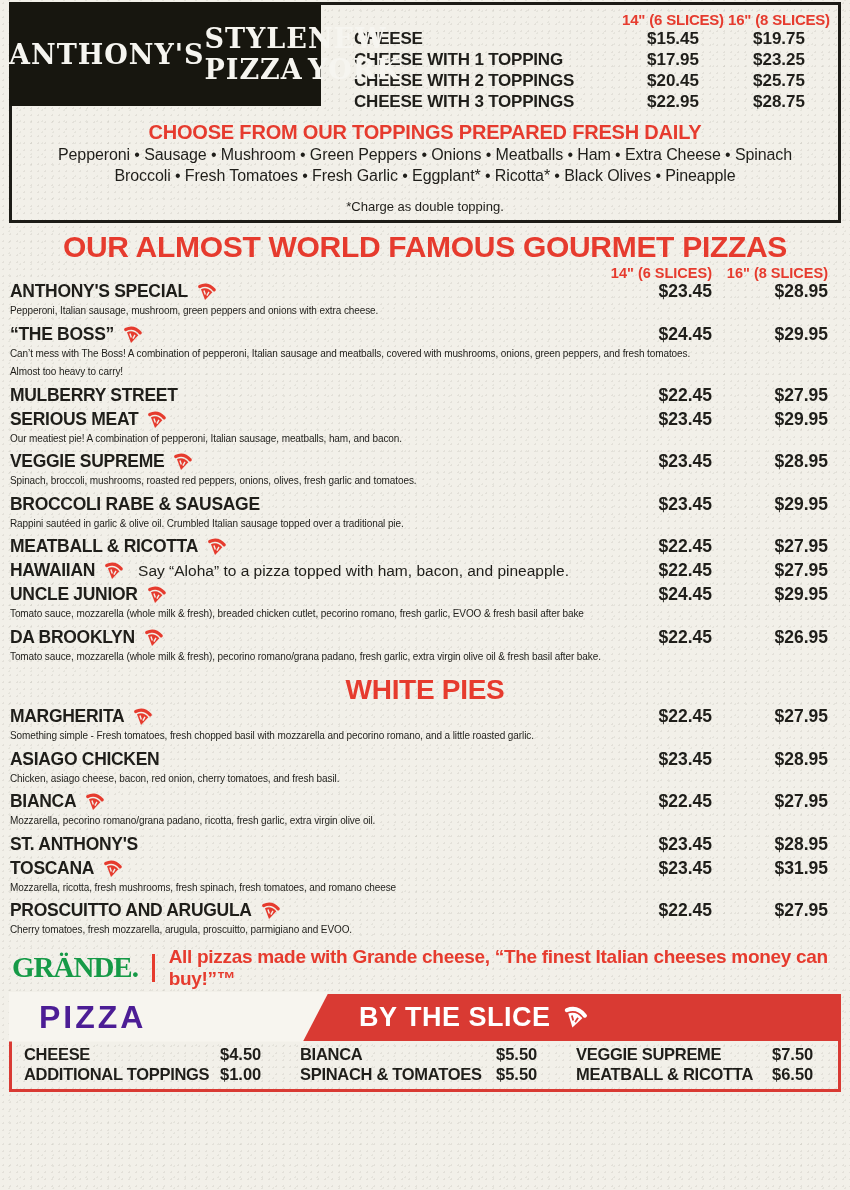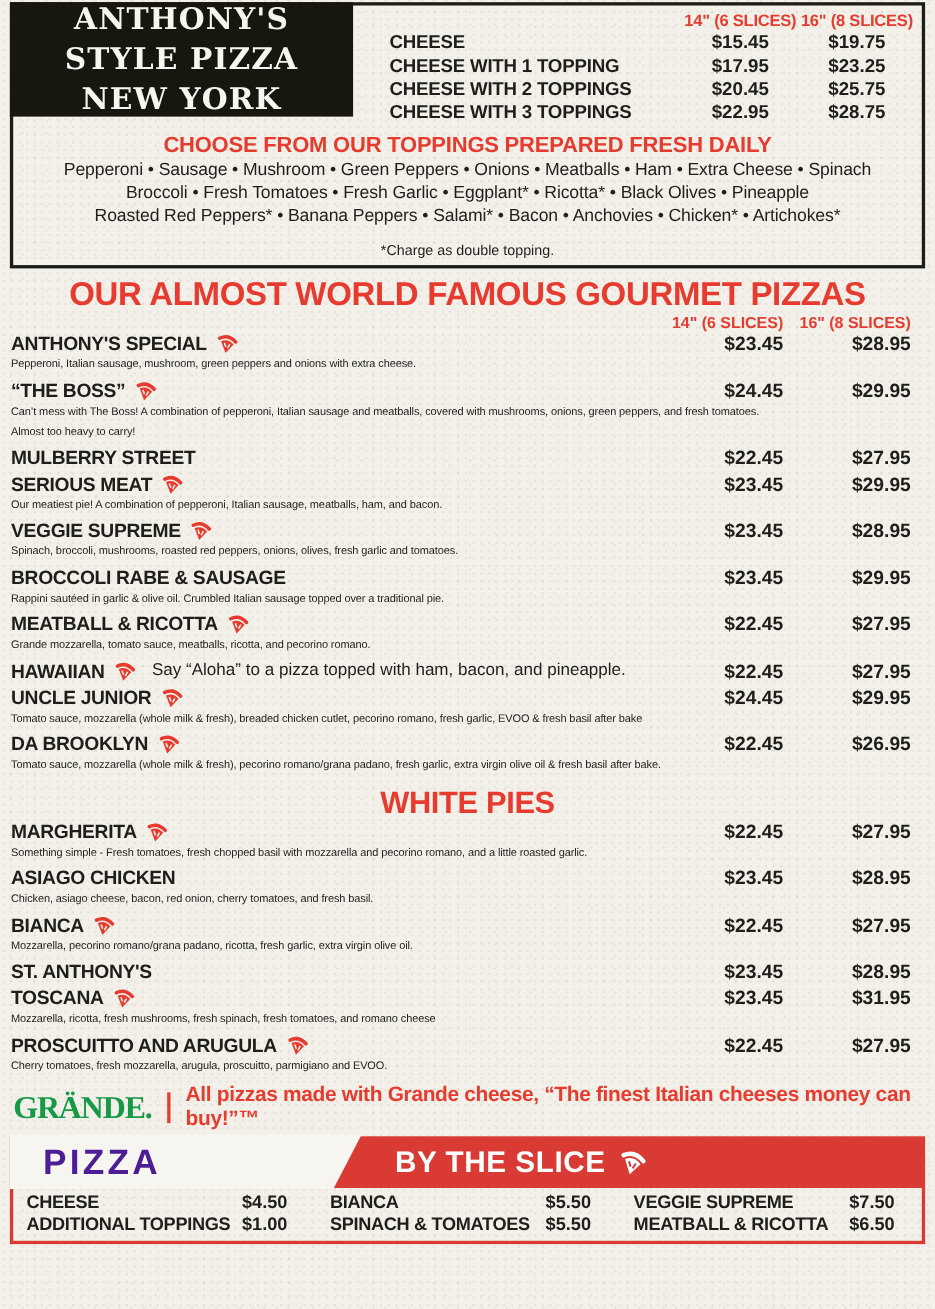--- a/index.html
+++ b/index.html
@@ -27,7 +27,7 @@
     position:absolute; left:-3px; top:-3px;
     width:312px; height:104px;
     background:#17160f; color:#f6f5f0;
-    display:flex; flex-direction:column; justify-content:space-between; align-items:center;
+    display:flex; justify-content:flex-start; align-items:center;
     font-family:"DejaVu Serif", serif; font-weight:bold;
     font-size:27px; line-height:31px; letter-spacing:1px;
   }

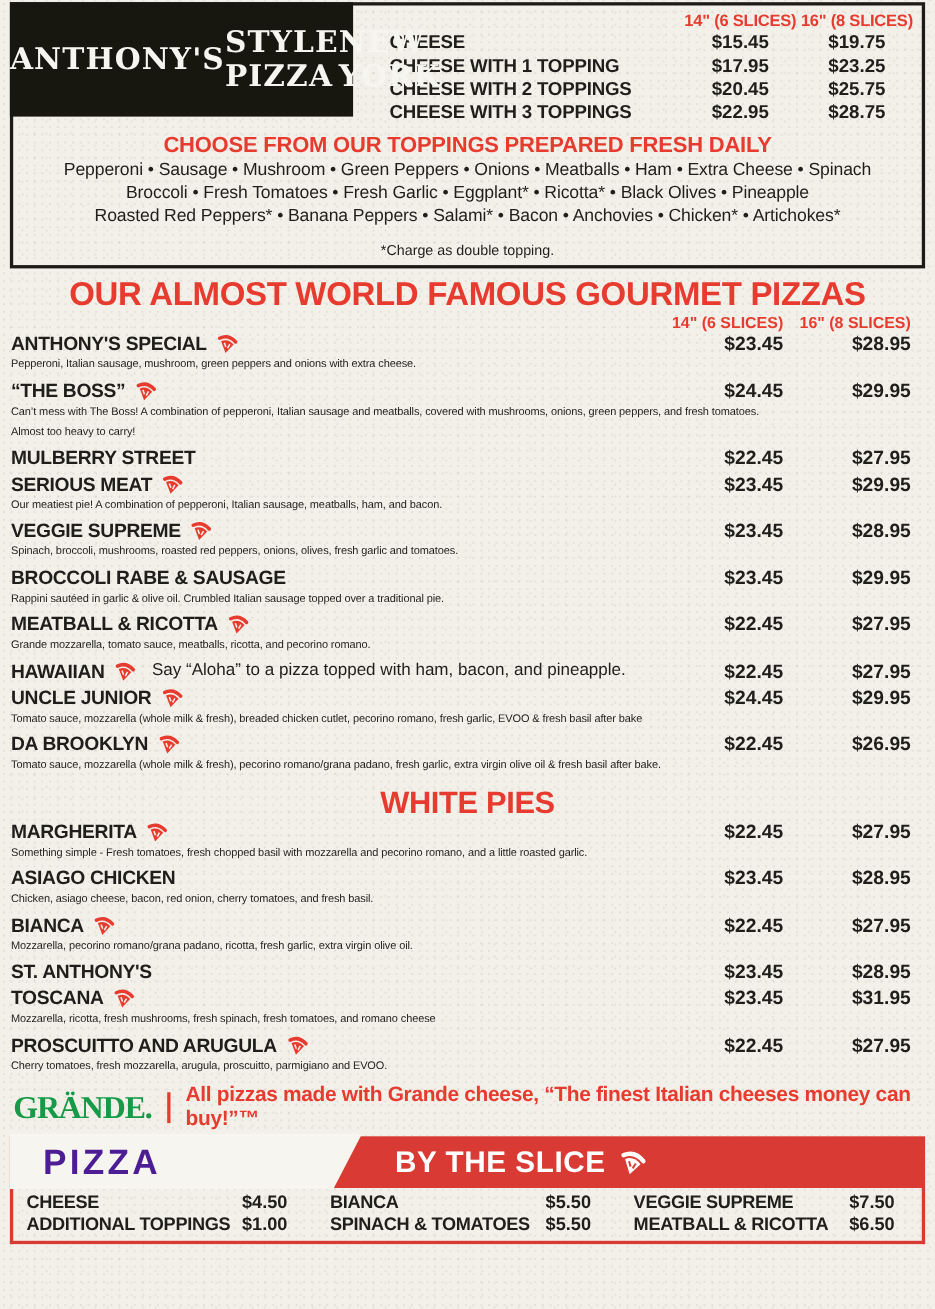--- a/index.html
+++ b/index.html
@@ -142,7 +142,6 @@
 
           <div class="toppings-line">Broccoli • Fresh Tomatoes • Fresh Garlic • Eggplant* • Ricotta* • Black Olives • Pineapple</div>
 
-          <div class="toppings-line">Roasted Red Peppers* • Banana Peppers • Salami* • Bacon • Anchovies • Chicken* • Artichokes*</div>
         </div>
       <div class="toppings-foot">*Charge as double topping.</div>
     </div>

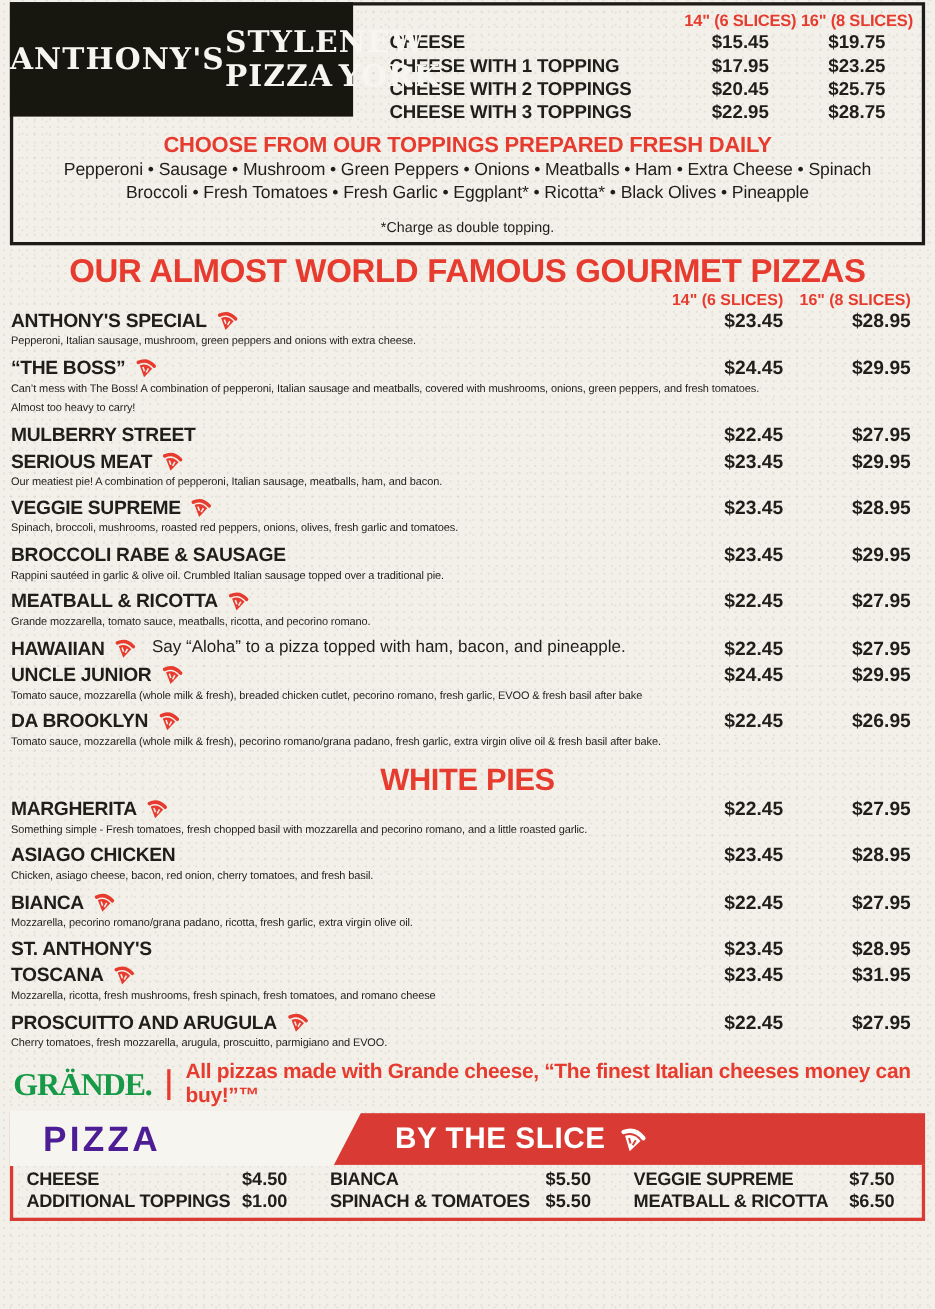--- a/index.html
+++ b/index.html
@@ -275,7 +275,6 @@
             <div class="p p14">$22.45</div>
             <div class="p p16">$27.95</div>
           </div>
-          <div class="item-desc">Grande mozzarella, tomato sauce, meatballs, ricotta, and pecorino romano.</div>
         </div>
 
         <div class="item">

